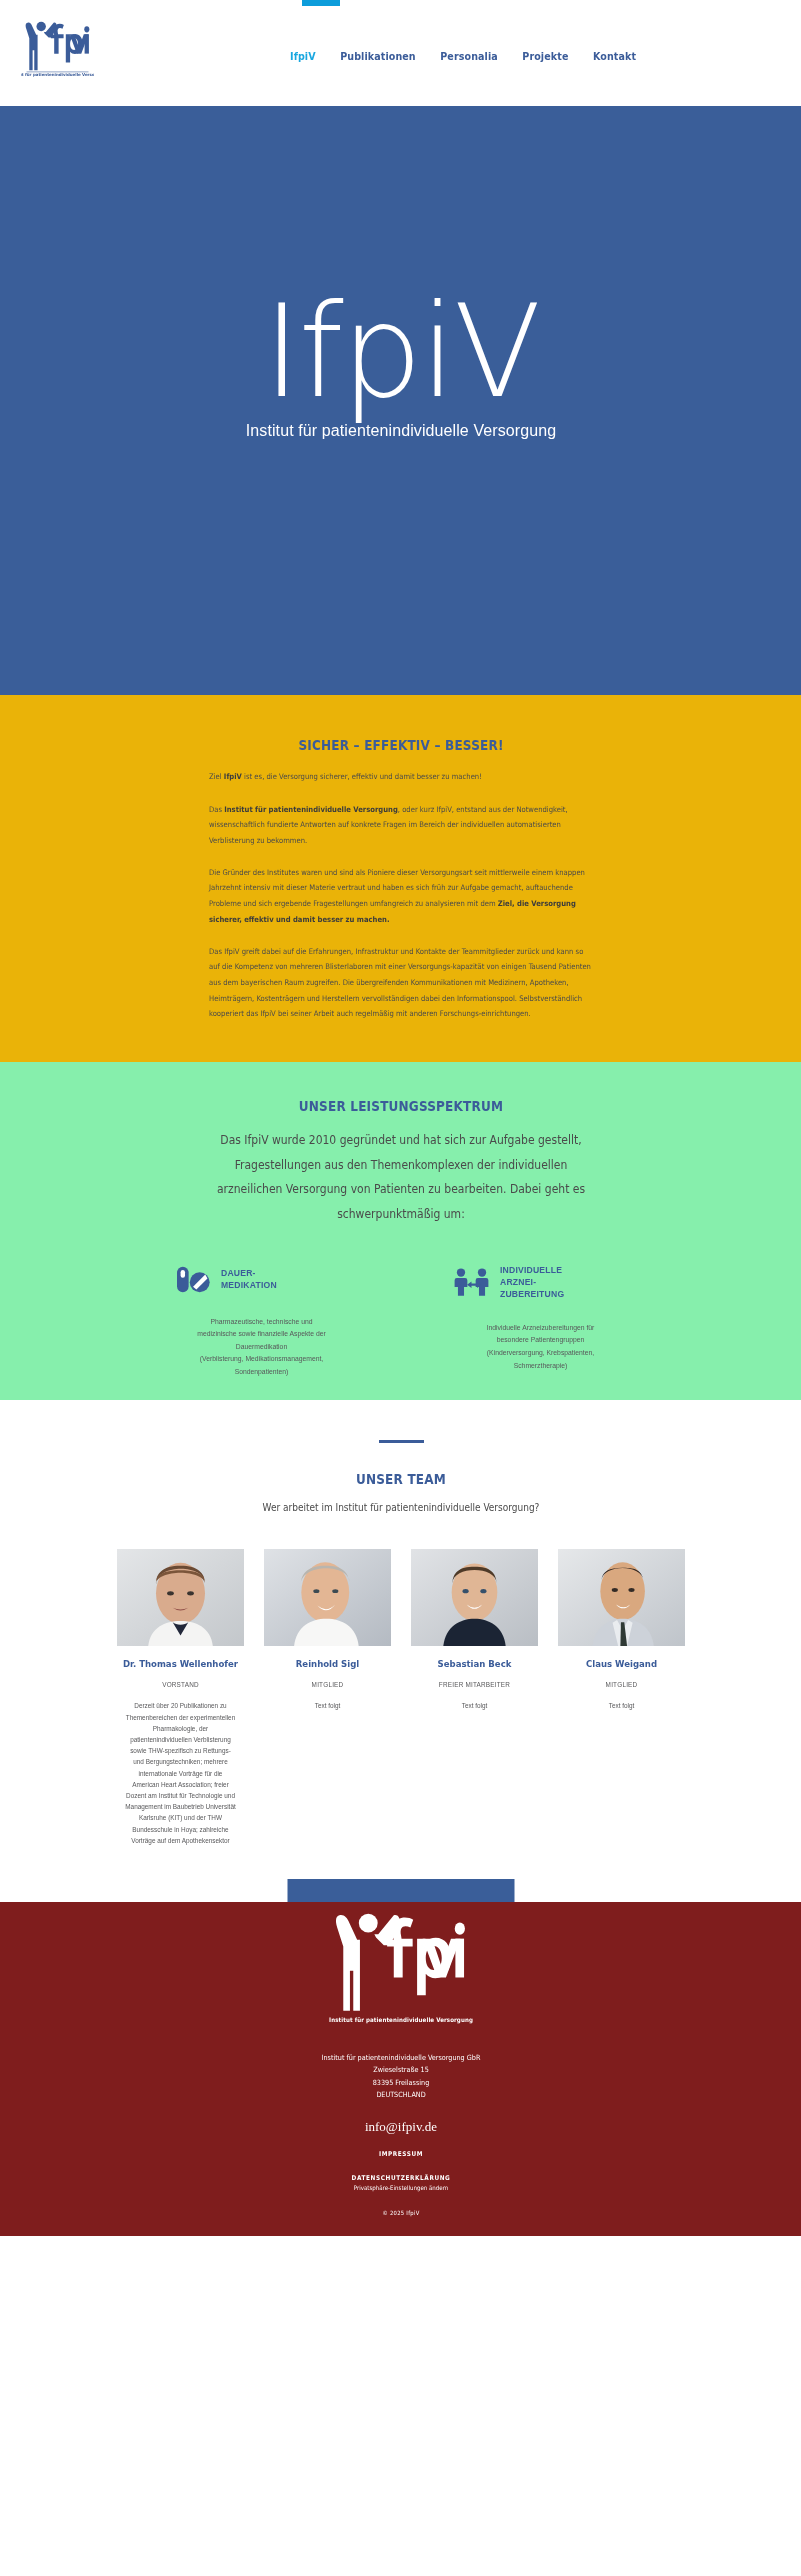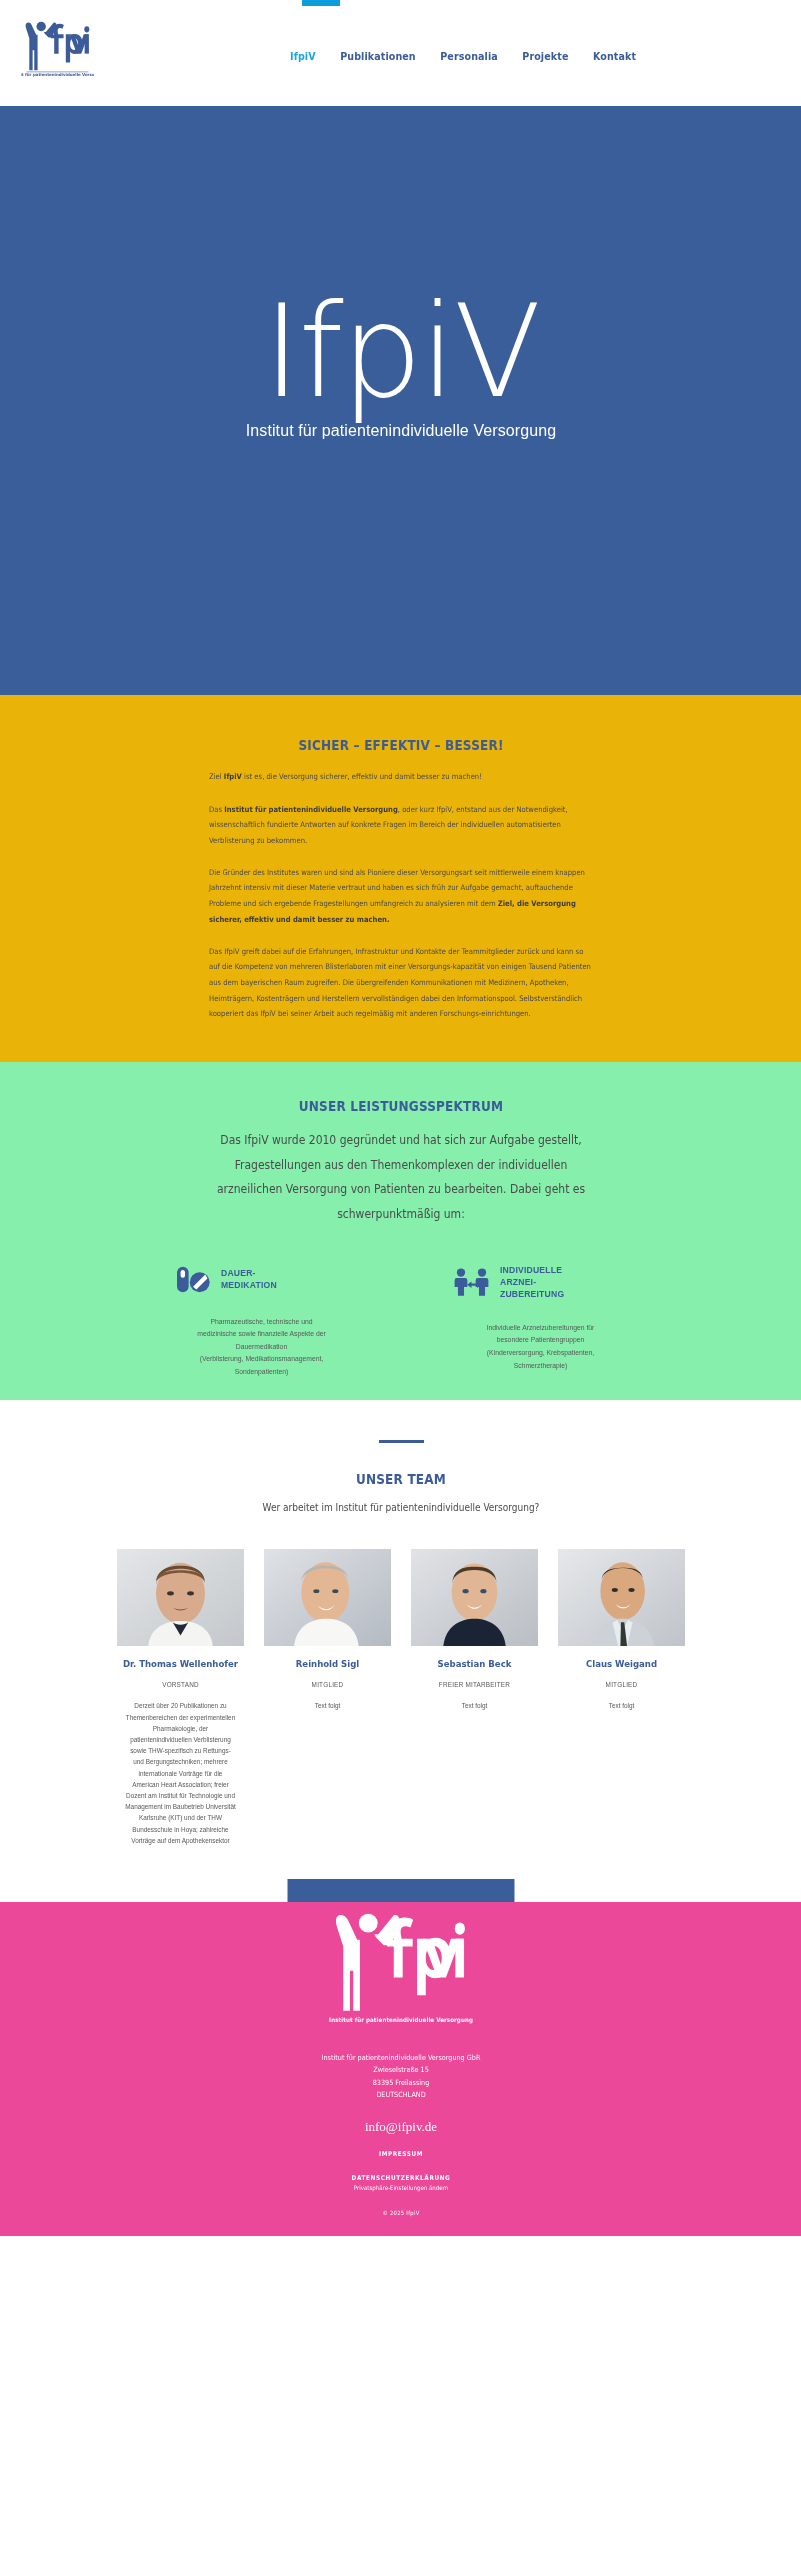--- a/index.html
+++ b/index.html
@@ -153,7 +153,7 @@
     top: 0; width: 227px; height: 23.4px; background: #3a5e99;
   }
   .site-footer {
-    background: #ec4899; color: #ffffff;
+    background: #7f1d1d; color: #ffffff;
     padding: 0 16px 20px; text-align: center;
     position: relative;
   }

